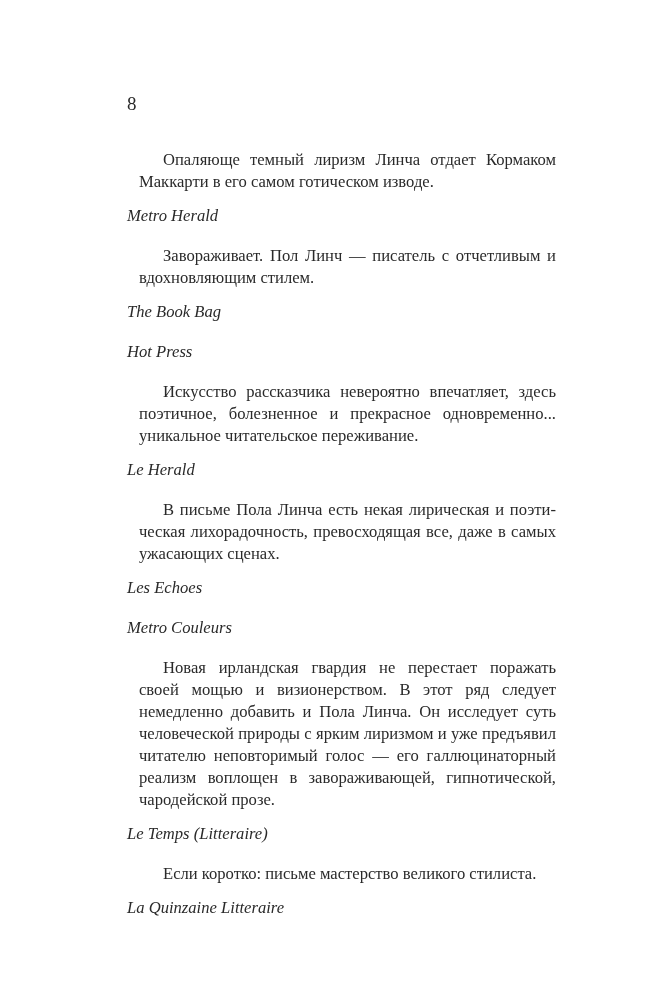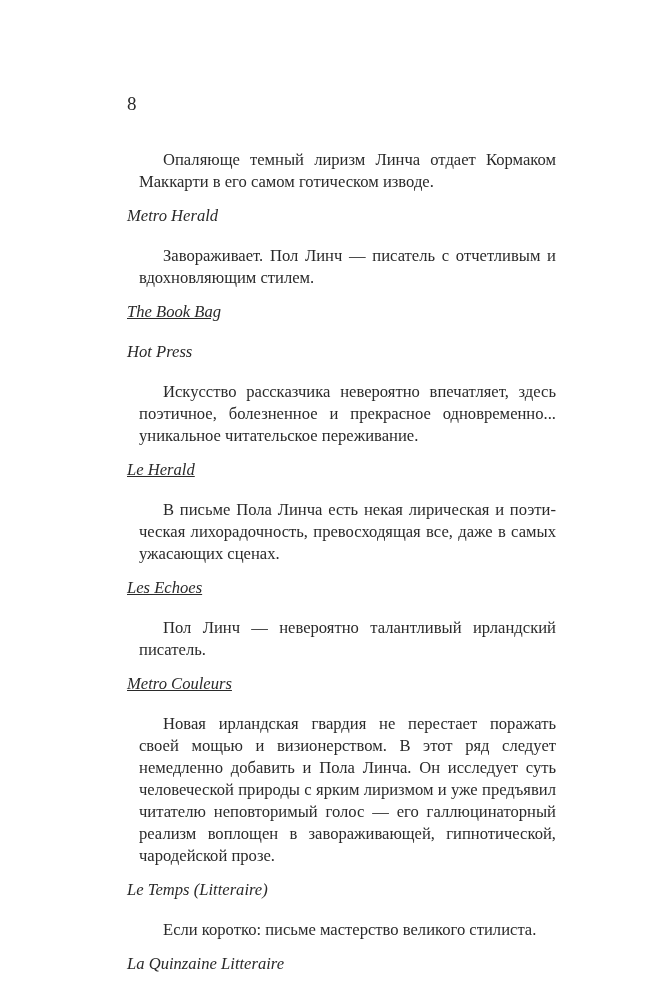--- a/index.html
+++ b/index.html
@@ -47,7 +47,6 @@
     }
     .source.gap {
       margin-top: 6px;
-      text-decoration: underline;
     }
   </style>
 </head>

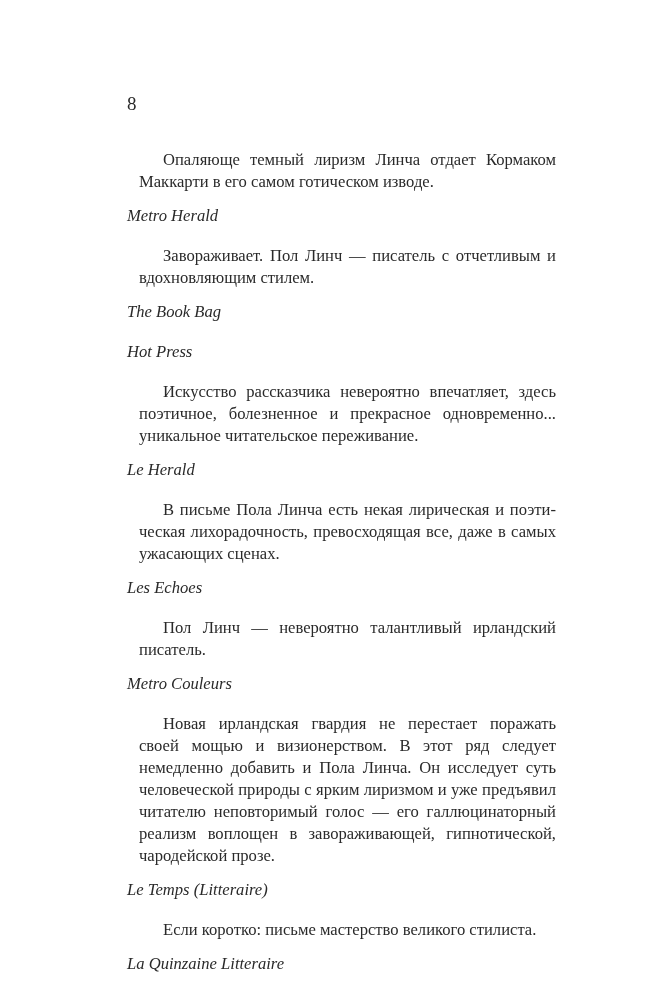--- a/index.html
+++ b/index.html
@@ -75,7 +75,6 @@
     <p class="source gap">Les Echoes</p>
   </div>
   <div class="review">
-    <p class="quote">Пол Линч — невероятно талантливый ирландский писа­тель.</p>
     <p class="source gap">Metro Couleurs</p>
   </div>
   <div class="review">

